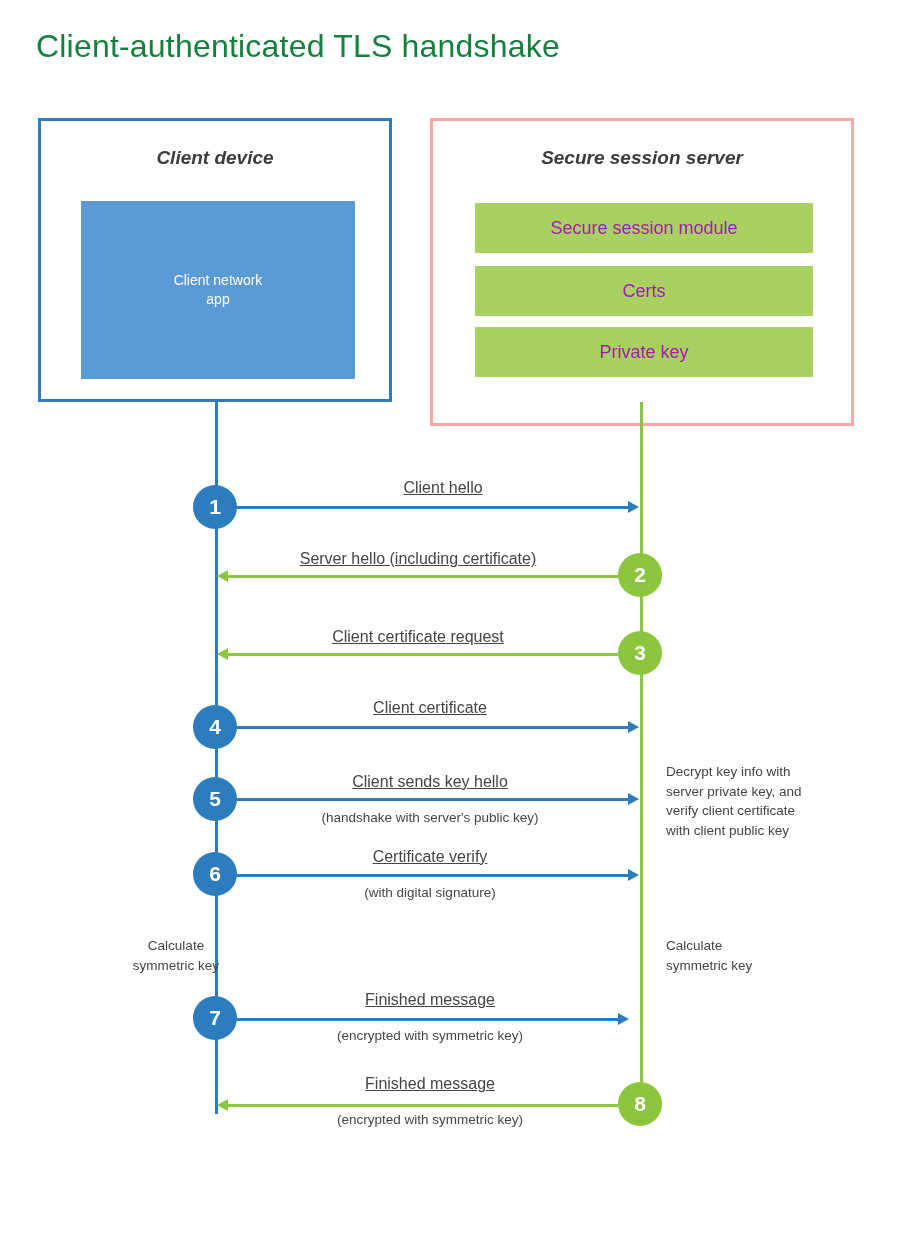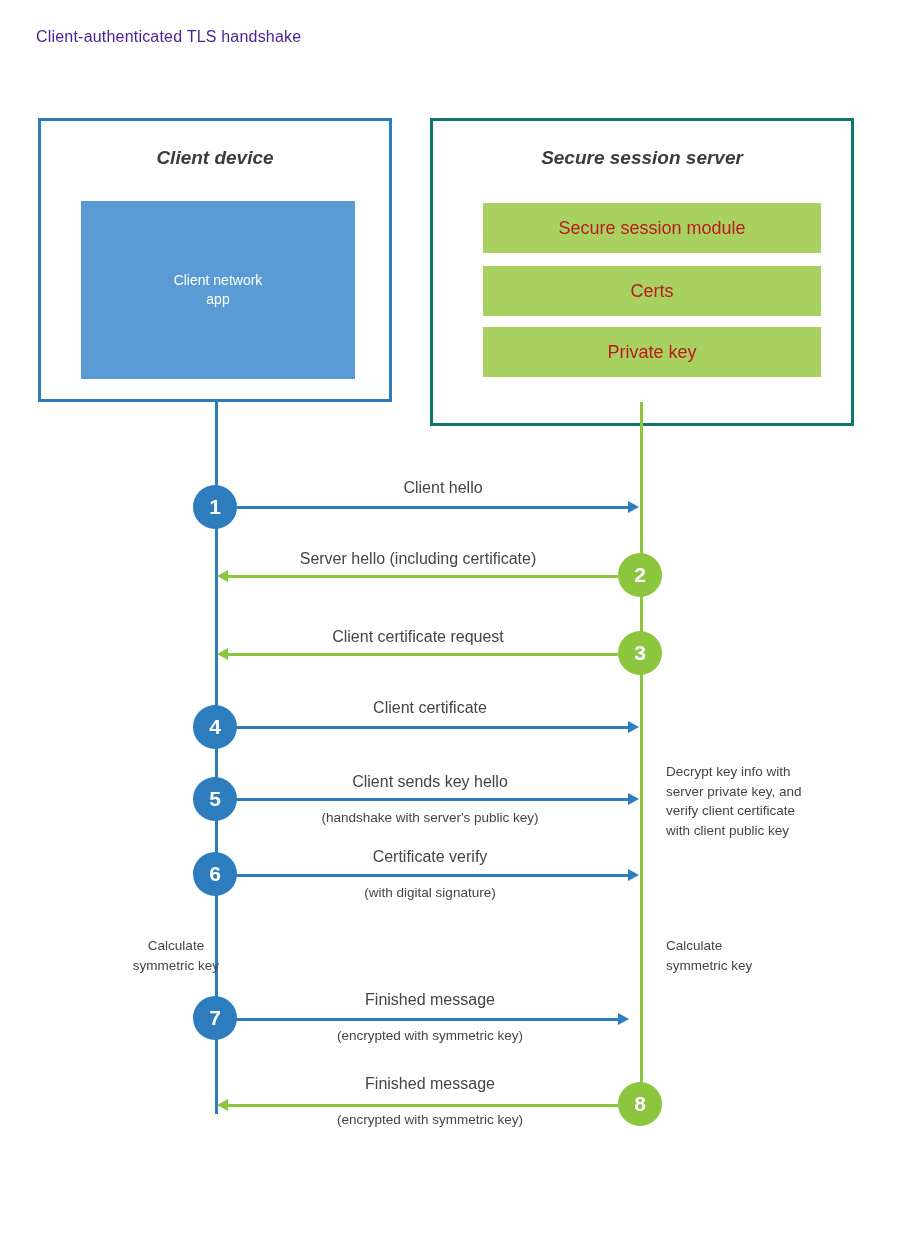--- a/index.html
+++ b/index.html
@@ -20,9 +20,9 @@
     position: absolute;
     left: 36px;
     top: 28px;
-    font-size: 16px;
+    font-size: 32px;
     font-weight: 400;
-    color: #4c1d95;
+    color: #15803d;
     letter-spacing: 0.2px;
   }
 

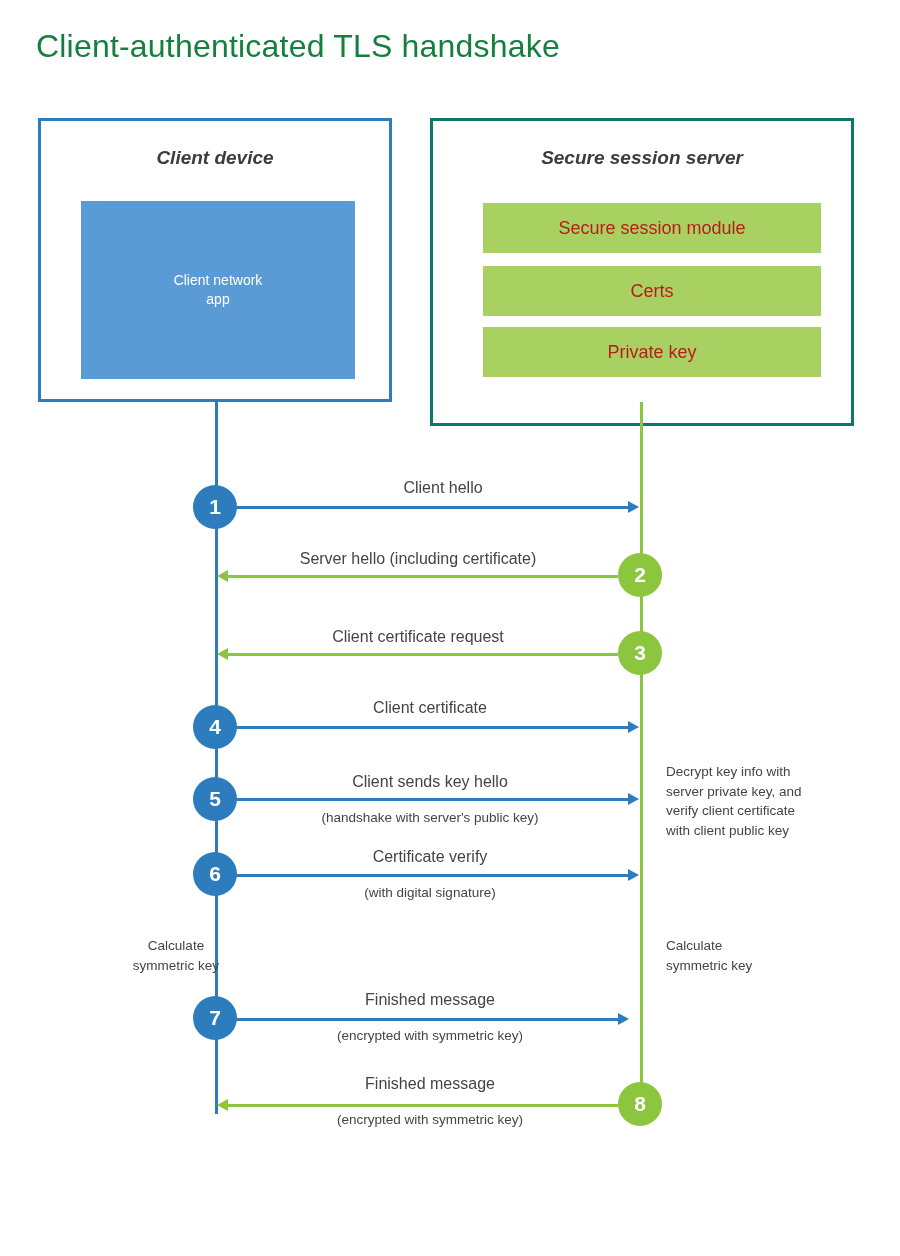--- a/index.html
+++ b/index.html
@@ -44,7 +44,7 @@
     top: 118px;
     width: 424px;
     height: 308px;
-    border: 3px solid #0f766e;
+    border: 3px solid #fca5a5;
   }
   .entity-title {
     position: absolute;

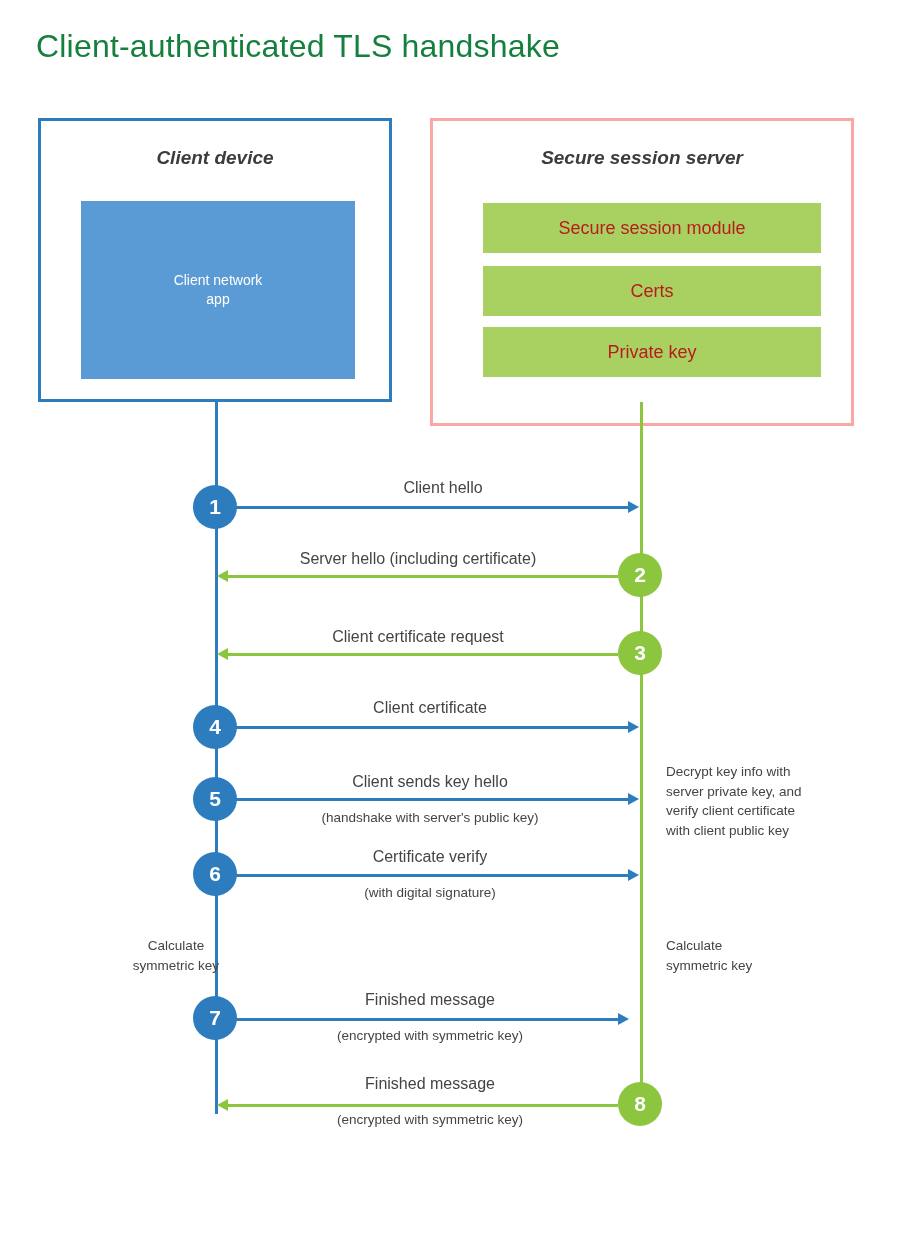--- a/index.html
+++ b/index.html
@@ -80,13 +80,12 @@
     width: 338px;
     height: 50px;
     background: #a9d161;
-    color: #b91c1c;
+    color: #a21caf;
     font-size: 18px;
     display: flex;
     align-items: center;
     justify-content: center;
     text-align: center;
-    margin-left: 8px;
   }
   #server-module-0 { top: 82px; }
   #server-module-1 { top: 145px; }

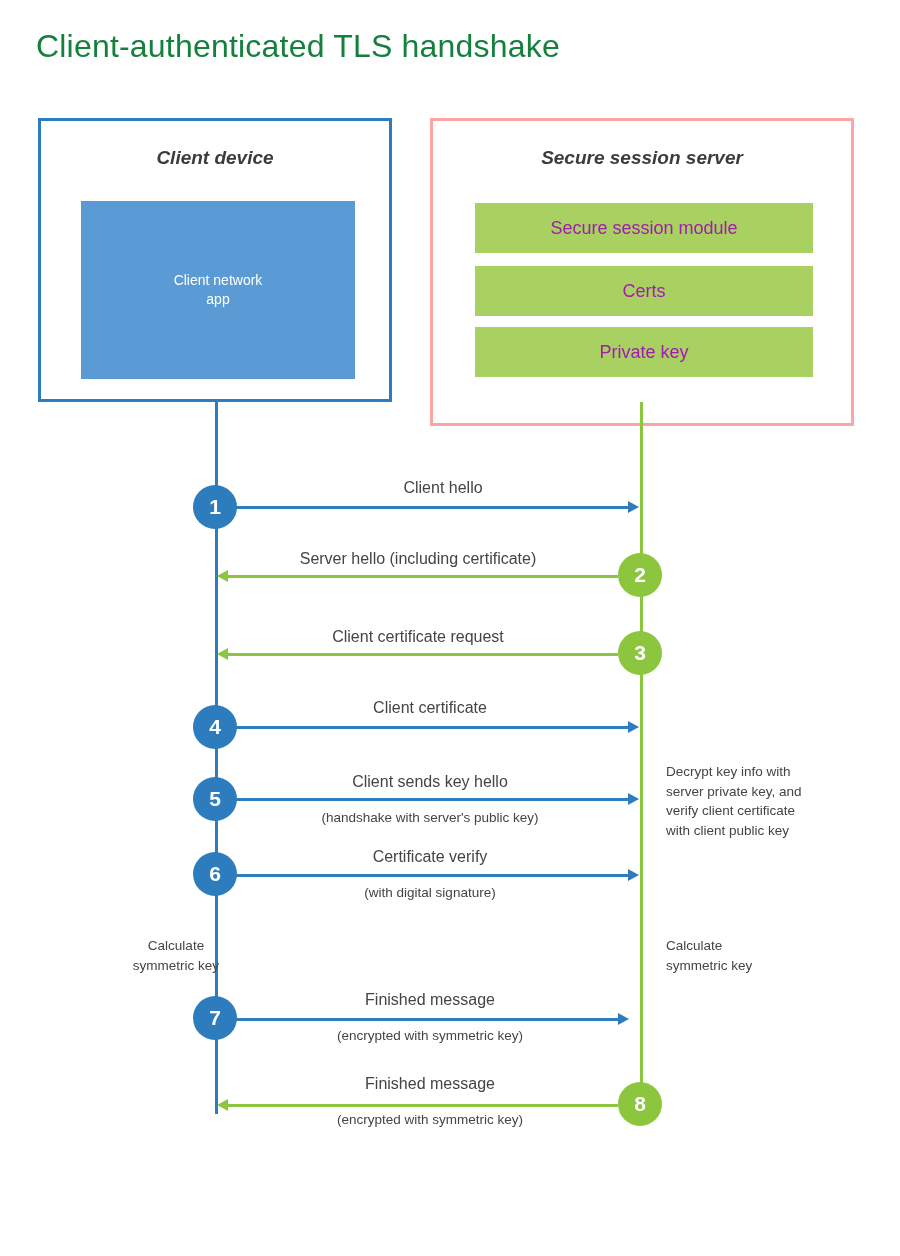--- a/index.html
+++ b/index.html
@@ -156,6 +156,7 @@
     color: #444444;
     text-align: center;
     white-space: nowrap;
+    text-decoration: underline;
   }
   .msg-sub {
     position: absolute;

